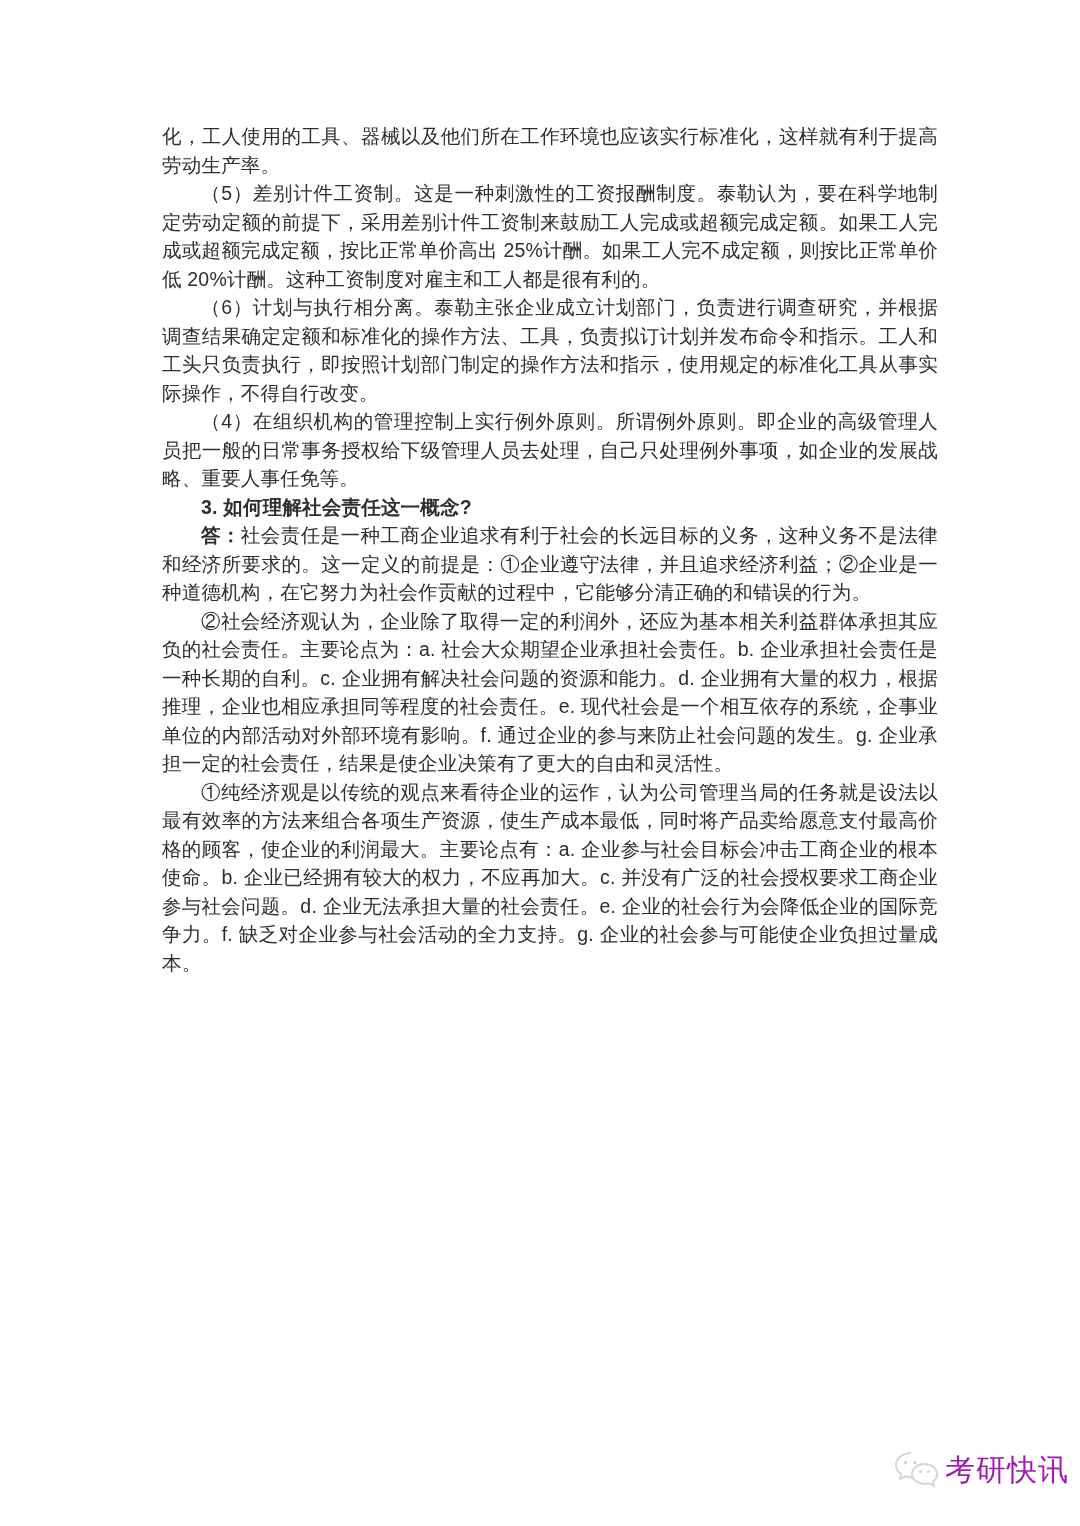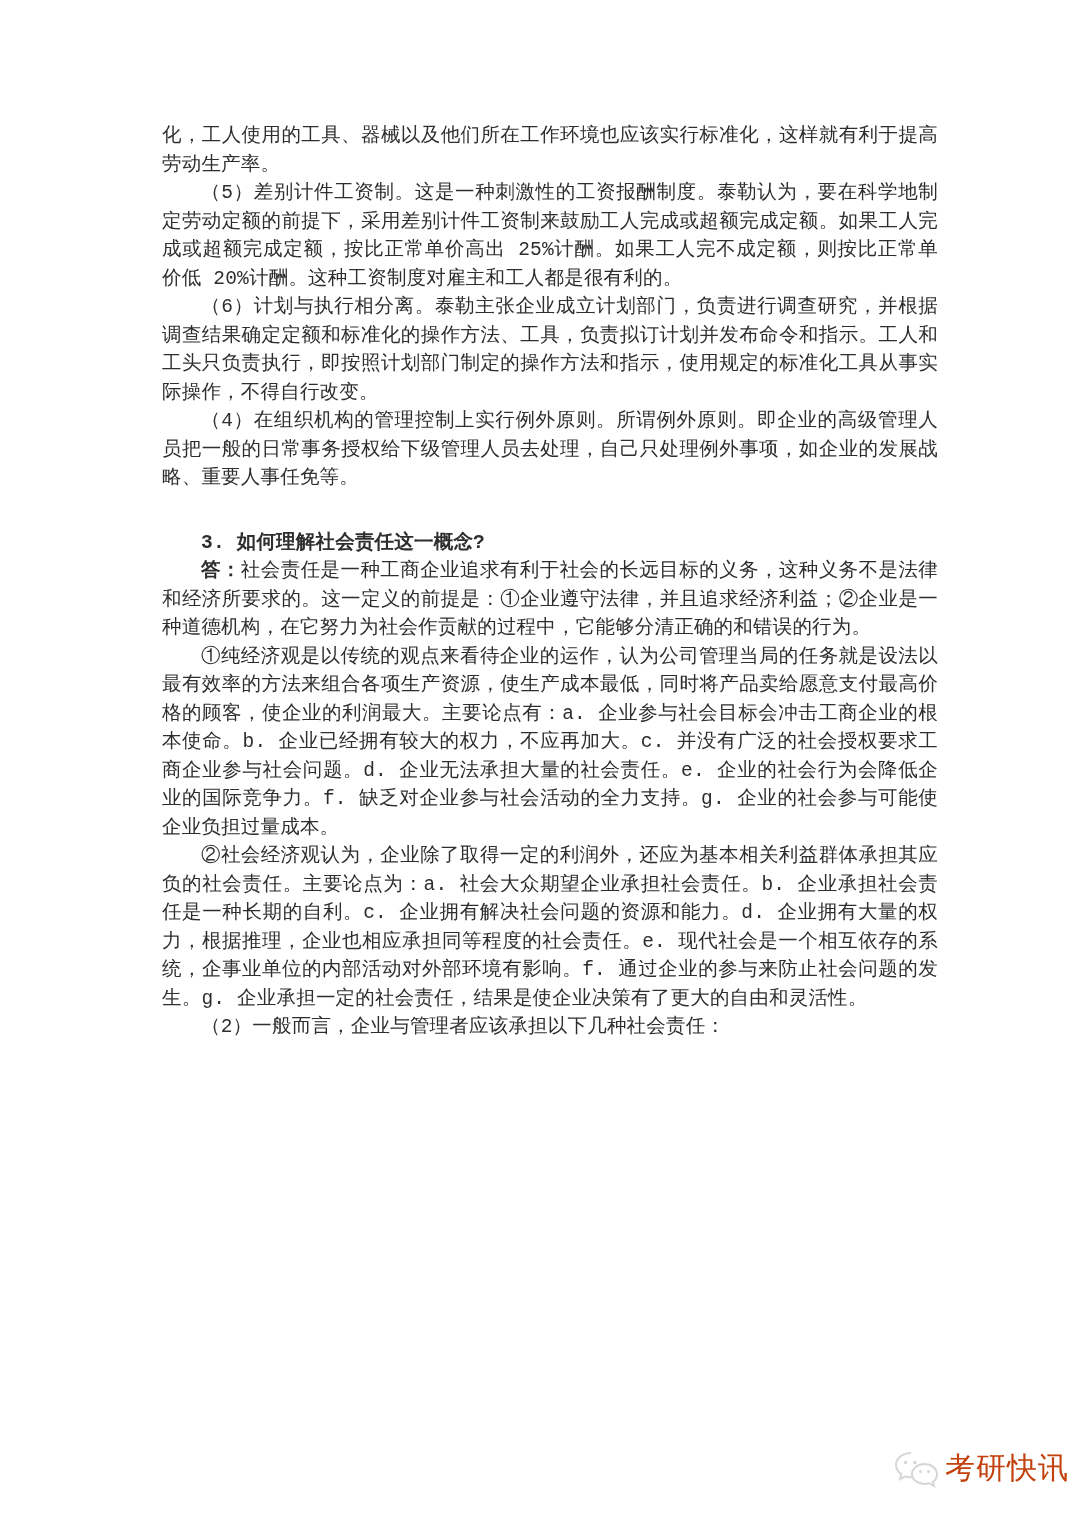--- a/index.html
+++ b/index.html
@@ -9,7 +9,7 @@
     height: 1526px;
     background: #ffffff;
     overflow: hidden;
-    font-family: Liberation Mono, monospace;
+    font-family: Liberation Sans, sans-serif;
   }
   .content {
     position: absolute;

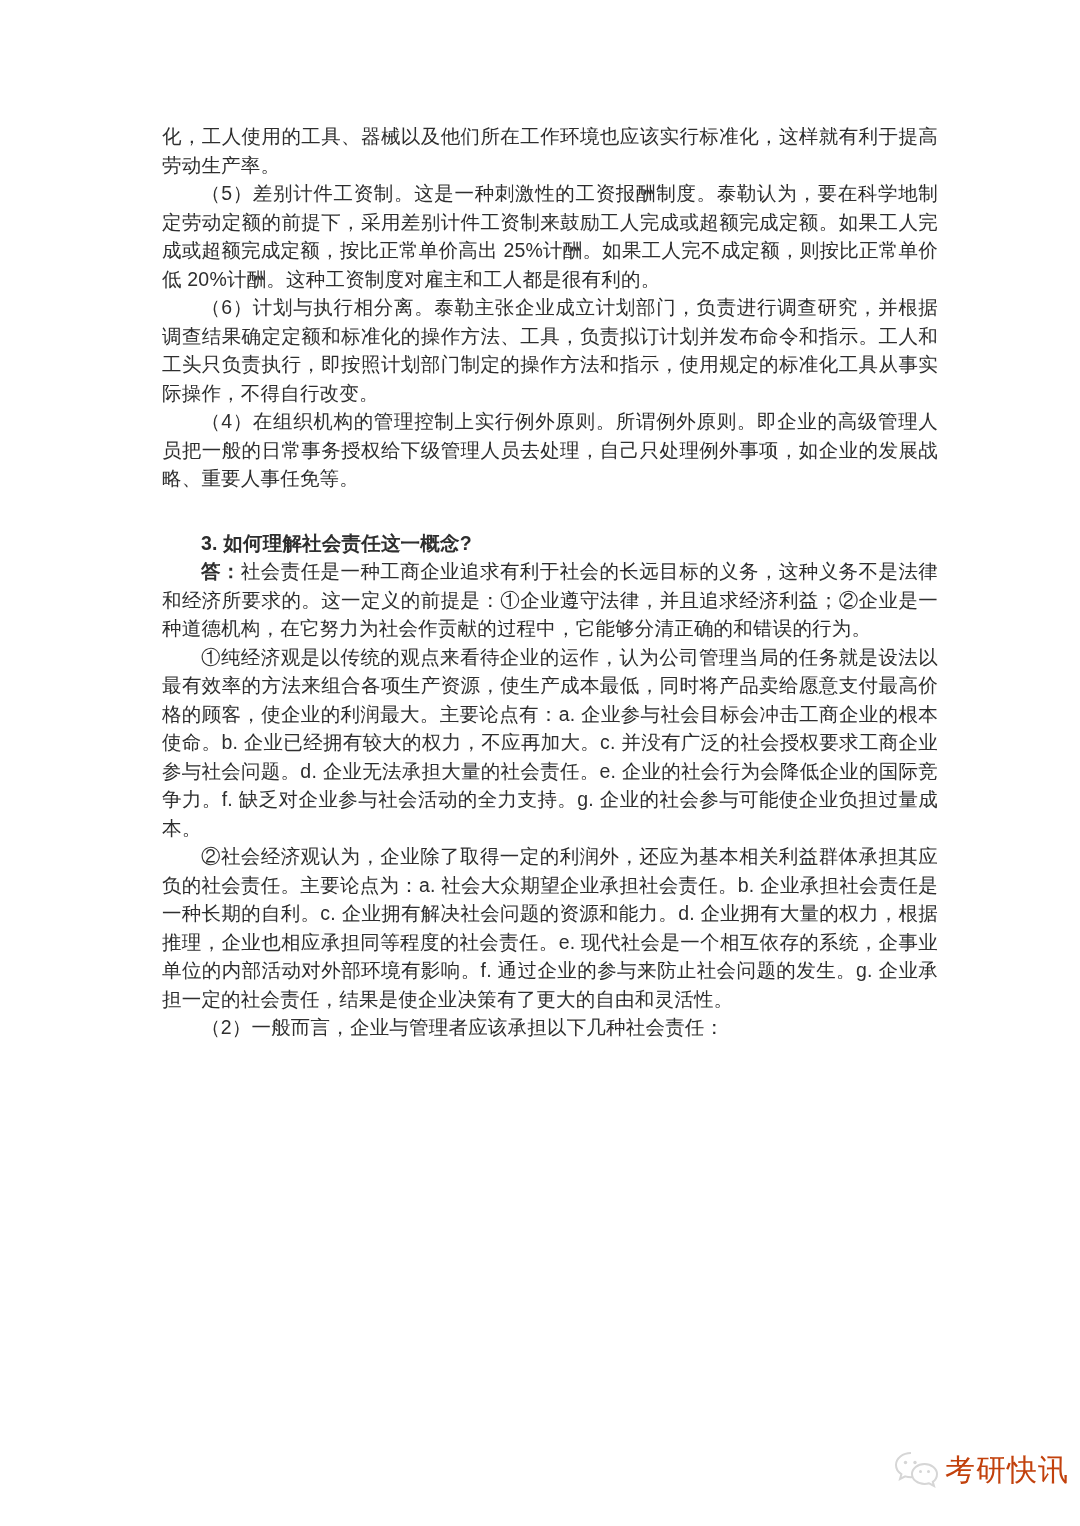--- a/index.html
+++ b/index.html
@@ -24,7 +24,7 @@
   }
   .para { margin: 0; }
   .para.indent { text-indent: 2em; }
-  .para.bold { font-weight: bold; margin-top: 36px; }
+  .para.bold { font-weight: bold; }
   .answer-prefix { font-weight: bold; }
   .watermark {
     position: absolute;

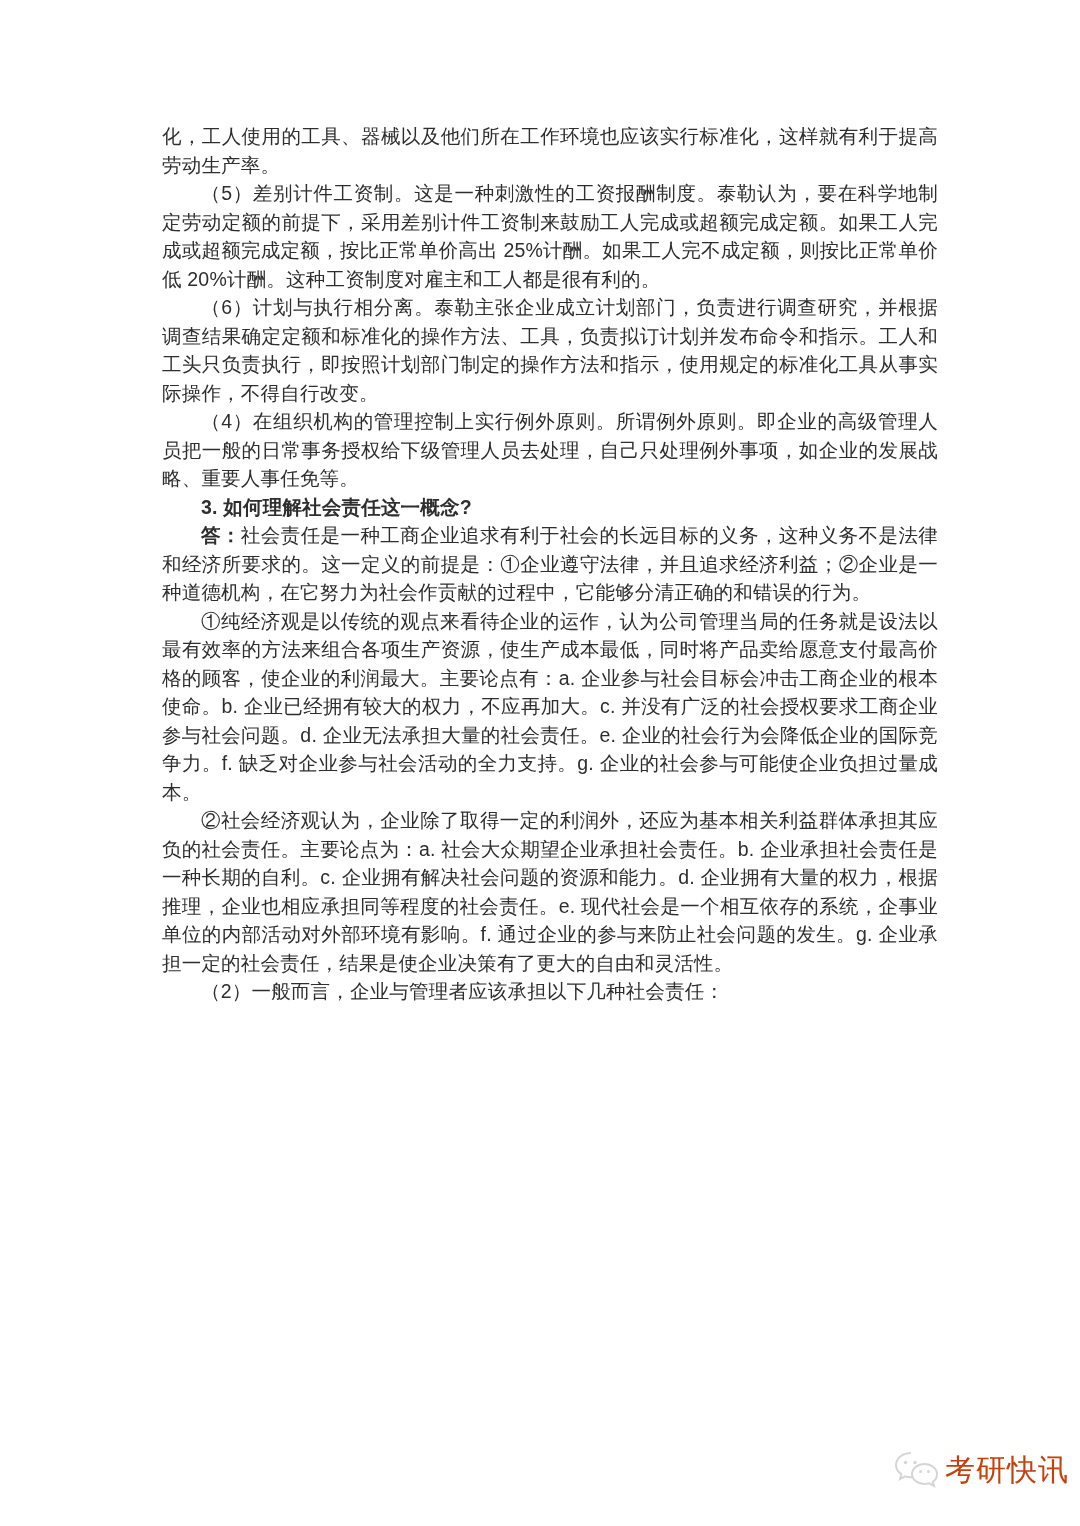--- a/index.html
+++ b/index.html
@@ -51,8 +51,8 @@
       <p class="para indent">（4）在组织机构的管理控制上实行例外原则。所谓例外原则。即企业的高级管理人员把一般的日常事务授权给下级管理人员去处理，自己只处理例外事项，如企业的发展战略、重要人事任免等。</p>
       <p class="para indent bold">3. 如何理解社会责任这一概念?</p>
       <p class="para indent"><span class="answer-prefix">答：</span>社会责任是一种工商企业追求有利于社会的长远目标的义务，这种义务不是法律和经济所要求的。这一定义的前提是：①企业遵守法律，并且追求经济利益；②企业是一种道德机构，在它努力为社会作贡献的过程中，它能够分清正确的和错误的行为。</p>
+      <p class="para indent">②社会经济观认为，企业除了取得一定的利润外，还应为基本相关利益群体承担其应负的社会责任。主要论点为：a. 社会大众期望企业承担社会责任。b. 企业承担社会责任是一种长期的自利。c. 企业拥有解决社会问题的资源和能力。d. 企业拥有大量的权力，根据推理，企业也相应承担同等程度的社会责任。e. 现代社会是一个相互依存的系统，企事业单位的内部活动对外部环境有影响。f. 通过企业的参与来防止社会问题的发生。g. 企业承担一定的社会责任，结果是使企业决策有了更大的自由和灵活性。</p>
       <p class="para indent">①纯经济观是以传统的观点来看待企业的运作，认为公司管理当局的任务就是设法以最有效率的方法来组合各项生产资源，使生产成本最低，同时将产品卖给愿意支付最高价格的顾客，使企业的利润最大。主要论点有：a. 企业参与社会目标会冲击工商企业的根本使命。b. 企业已经拥有较大的权力，不应再加大。c. 并没有广泛的社会授权要求工商企业参与社会问题。d. 企业无法承担大量的社会责任。e. 企业的社会行为会降低企业的国际竞争力。f. 缺乏对企业参与社会活动的全力支持。g. 企业的社会参与可能使企业负担过量成本。</p>
-      <p class="para indent">②社会经济观认为，企业除了取得一定的利润外，还应为基本相关利益群体承担其应负的社会责任。主要论点为：a. 社会大众期望企业承担社会责任。b. 企业承担社会责任是一种长期的自利。c. 企业拥有解决社会问题的资源和能力。d. 企业拥有大量的权力，根据推理，企业也相应承担同等程度的社会责任。e. 现代社会是一个相互依存的系统，企事业单位的内部活动对外部环境有影响。f. 通过企业的参与来防止社会问题的发生。g. 企业承担一定的社会责任，结果是使企业决策有了更大的自由和灵活性。</p>
       <p class="para indent">（2）一般而言，企业与管理者应该承担以下几种社会责任：</p>
     </div>
 

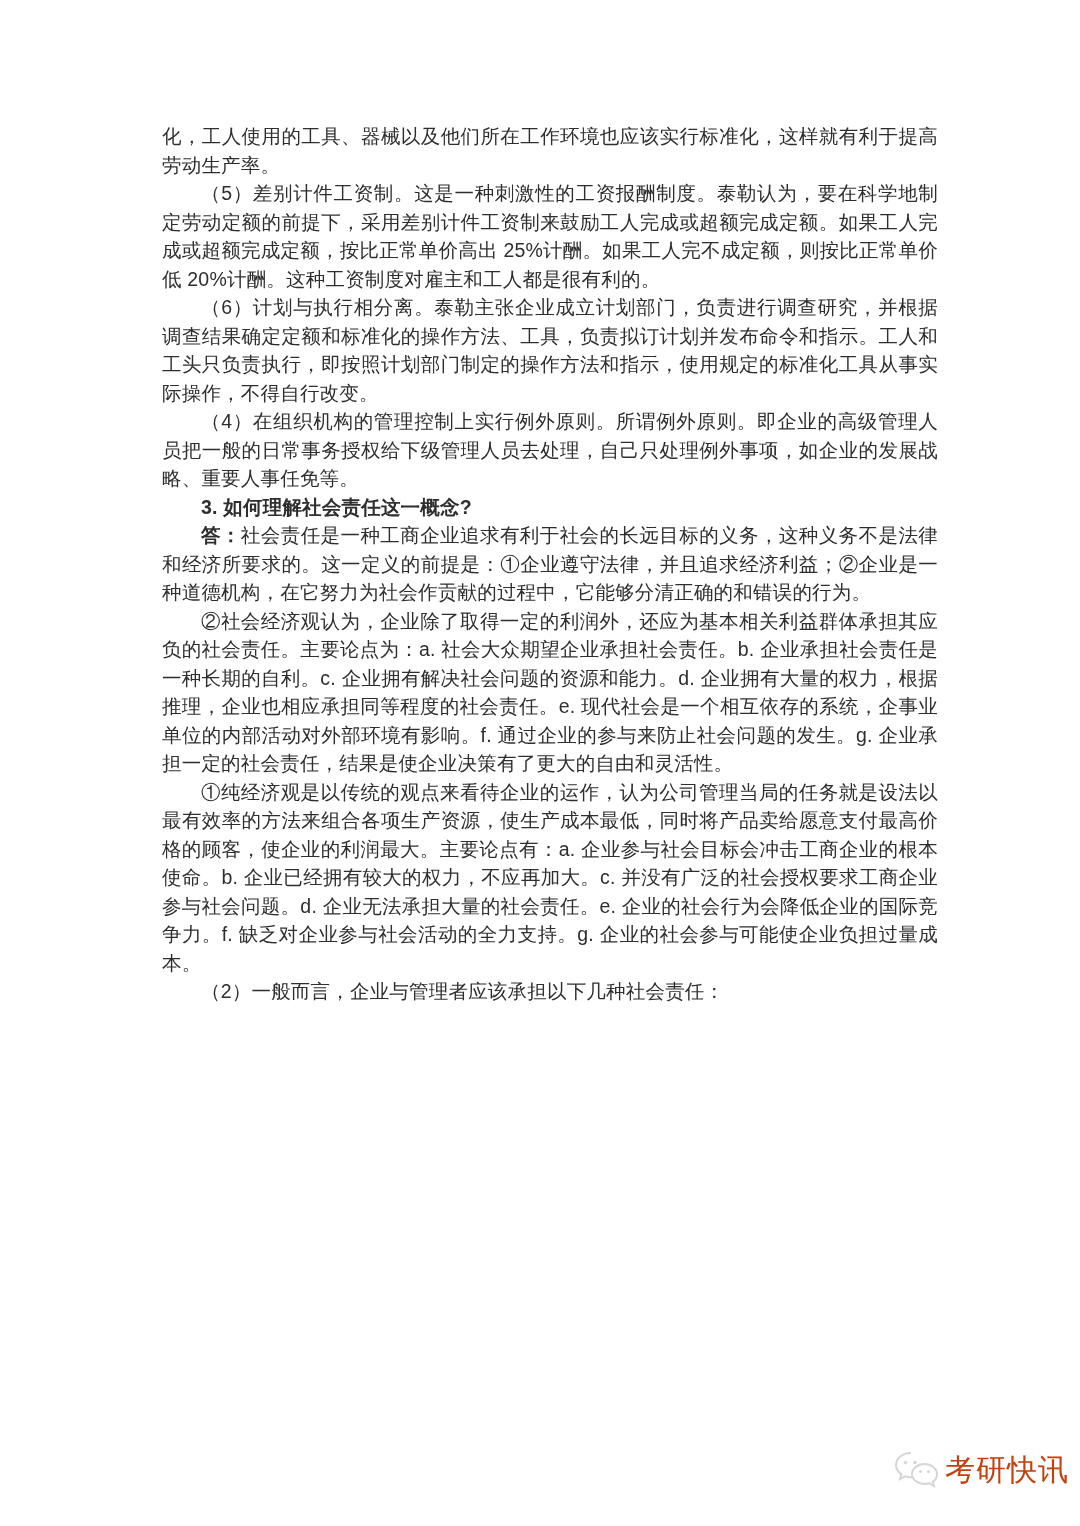--- a/index.html
+++ b/index.html
@@ -53,7 +53,6 @@
       <p class="para indent"><span class="answer-prefix">答：</span>社会责任是一种工商企业追求有利于社会的长远目标的义务，这种义务不是法律和经济所要求的。这一定义的前提是：①企业遵守法律，并且追求经济利益；②企业是一种道德机构，在它努力为社会作贡献的过程中，它能够分清正确的和错误的行为。</p>
       <p class="para indent">②社会经济观认为，企业除了取得一定的利润外，还应为基本相关利益群体承担其应负的社会责任。主要论点为：a. 社会大众期望企业承担社会责任。b. 企业承担社会责任是一种长期的自利。c. 企业拥有解决社会问题的资源和能力。d. 企业拥有大量的权力，根据推理，企业也相应承担同等程度的社会责任。e. 现代社会是一个相互依存的系统，企事业单位的内部活动对外部环境有影响。f. 通过企业的参与来防止社会问题的发生。g. 企业承担一定的社会责任，结果是使企业决策有了更大的自由和灵活性。</p>
       <p class="para indent">①纯经济观是以传统的观点来看待企业的运作，认为公司管理当局的任务就是设法以最有效率的方法来组合各项生产资源，使生产成本最低，同时将产品卖给愿意支付最高价格的顾客，使企业的利润最大。主要论点有：a. 企业参与社会目标会冲击工商企业的根本使命。b. 企业已经拥有较大的权力，不应再加大。c. 并没有广泛的社会授权要求工商企业参与社会问题。d. 企业无法承担大量的社会责任。e. 企业的社会行为会降低企业的国际竞争力。f. 缺乏对企业参与社会活动的全力支持。g. 企业的社会参与可能使企业负担过量成本。</p>
-      <p class="para indent">（2）一般而言，企业与管理者应该承担以下几种社会责任：</p>
     </div>
 
   <div class="watermark" style="color: #c2410c;">

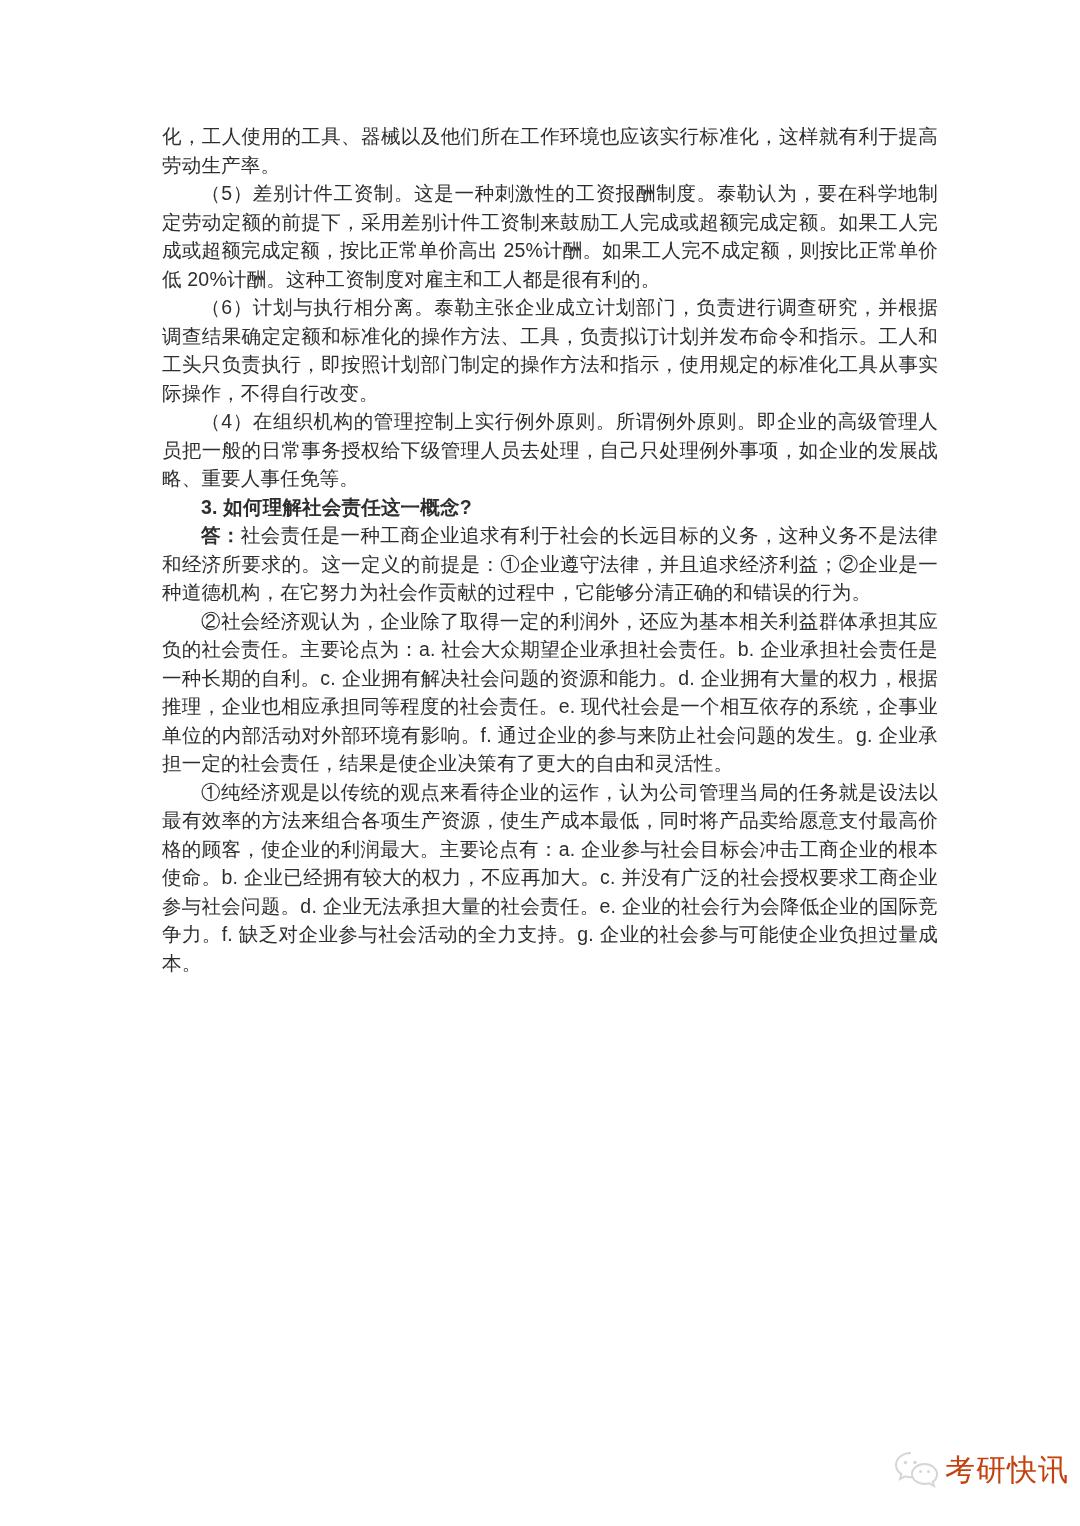--- a/index.html
+++ b/index.html
@@ -55,7 +55,7 @@
       <p class="para indent">①纯经济观是以传统的观点来看待企业的运作，认为公司管理当局的任务就是设法以最有效率的方法来组合各项生产资源，使生产成本最低，同时将产品卖给愿意支付最高价格的顾客，使企业的利润最大。主要论点有：a. 企业参与社会目标会冲击工商企业的根本使命。b. 企业已经拥有较大的权力，不应再加大。c. 并没有广泛的社会授权要求工商企业参与社会问题。d. 企业无法承担大量的社会责任。e. 企业的社会行为会降低企业的国际竞争力。f. 缺乏对企业参与社会活动的全力支持。g. 企业的社会参与可能使企业负担过量成本。</p>
     </div>
 
-  <div class="watermark" style="color: #c2410c;">
+  <div class="watermark" style="color: #a21caf;">
     <svg class="wm-icon" width="46" height="40" viewBox="0 0 46 40" aria-hidden="true">
       <g fill="none" stroke="#d6d6d6" stroke-width="2">
         <path d="M18 3 C9.7 3 3 8.4 3 15 c0 3.7 2.1 7 5.4 9.2 L7 29 l5.2 -2.6 c1.8 0.5 3.8 0.8 5.8 0.8 0.6 0 1.2 0 1.8 -0.1"></path>

